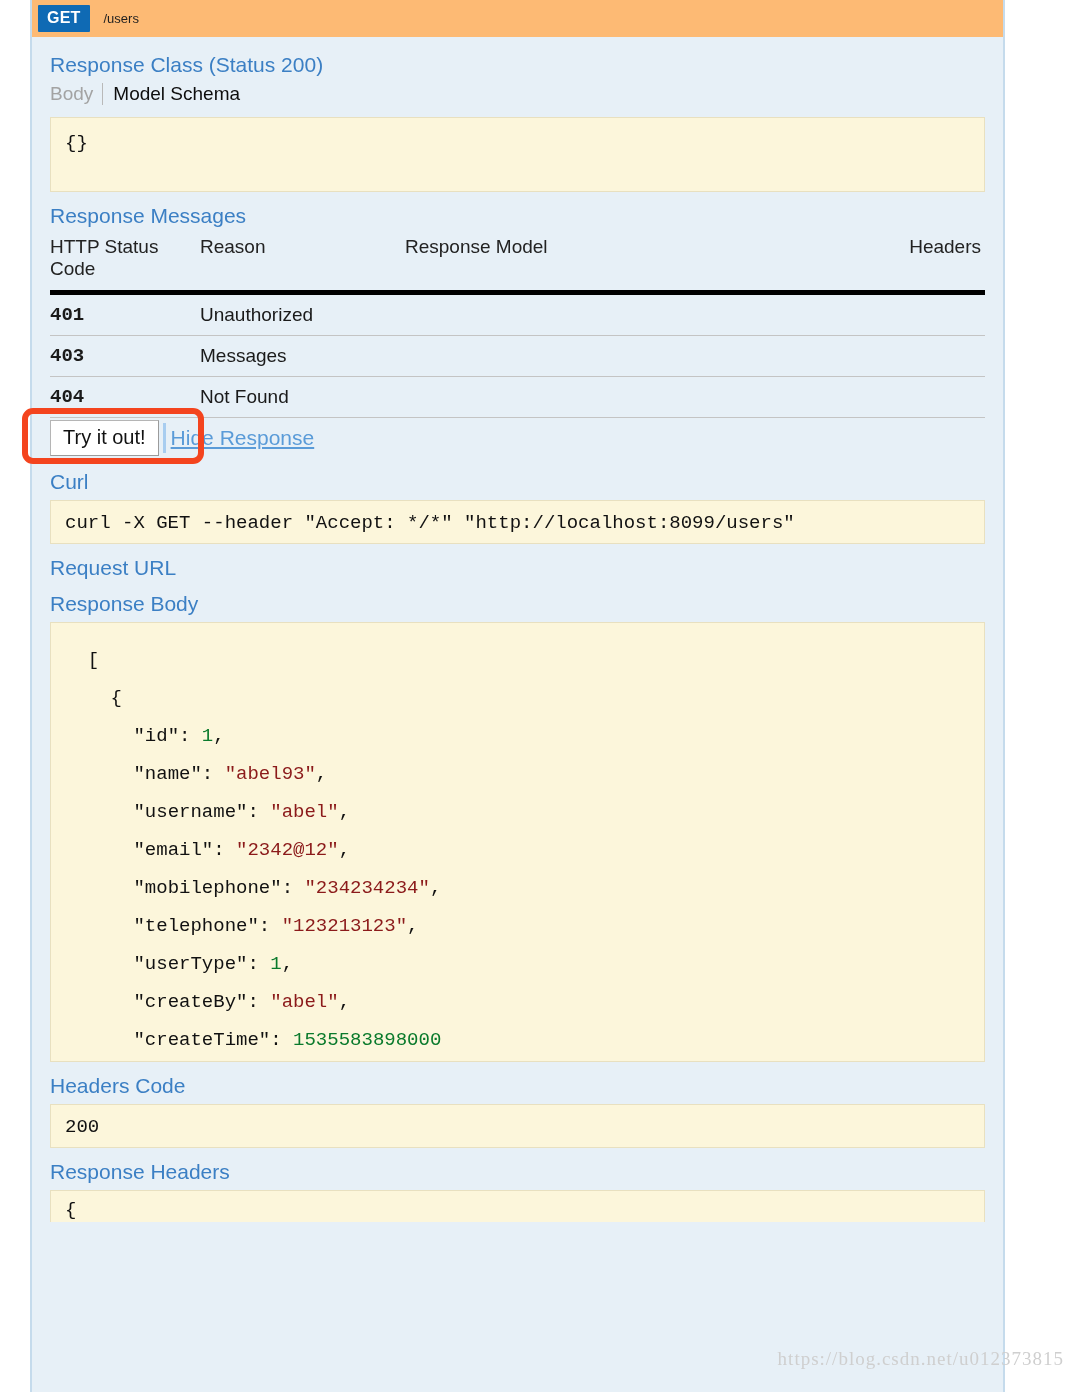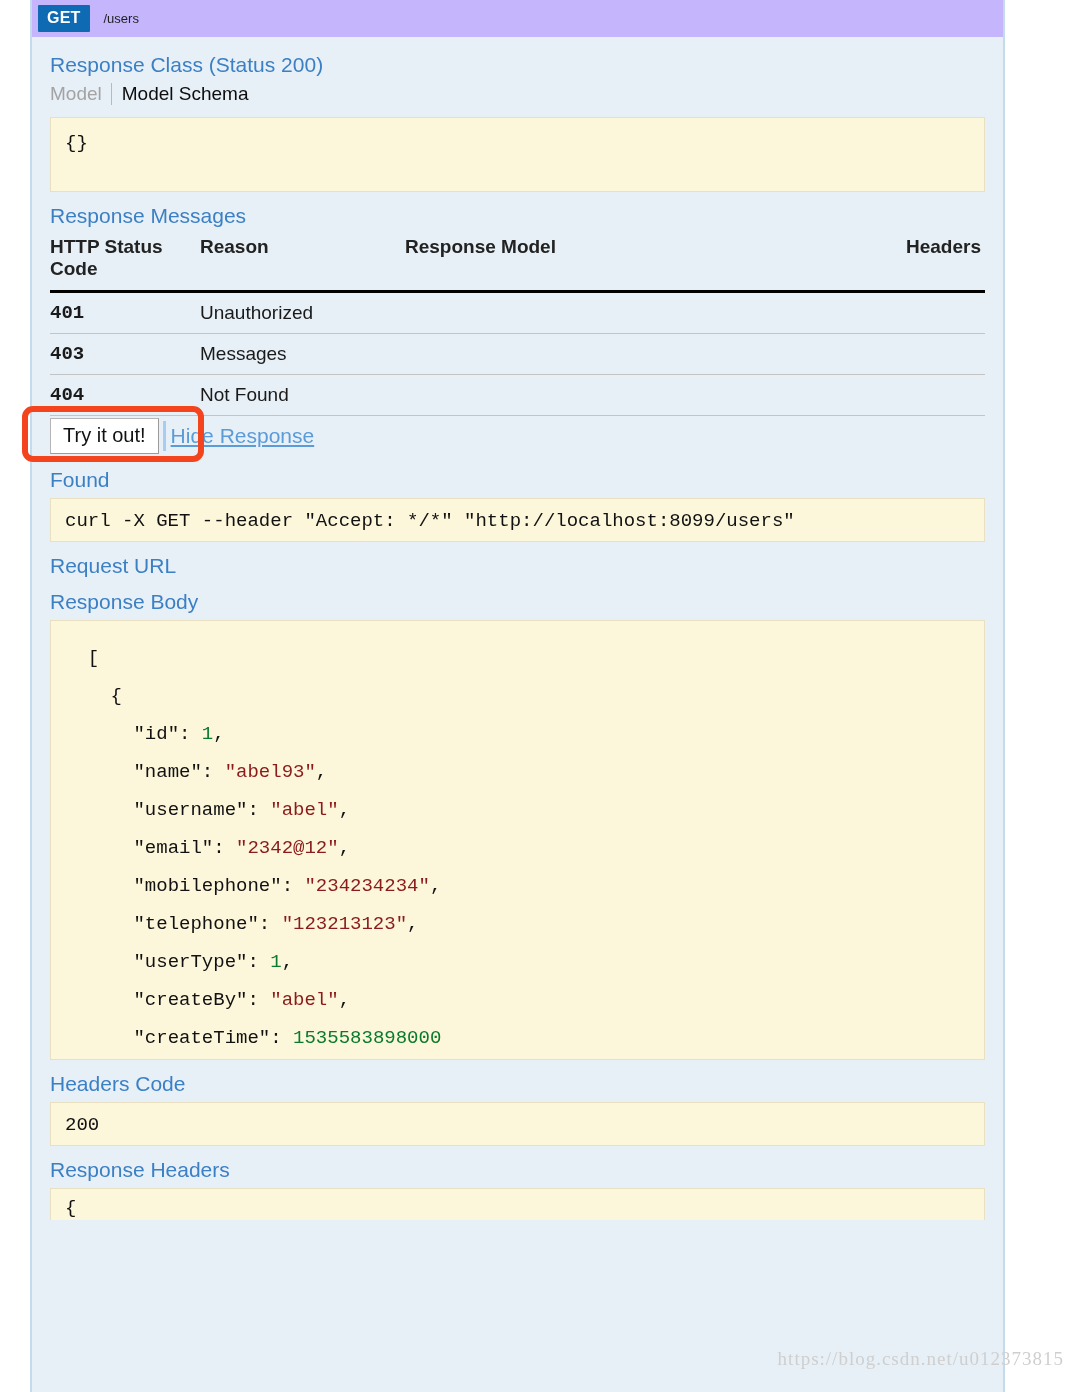--- a/index.html
+++ b/index.html
@@ -31,7 +31,7 @@
   
   .op-heading {
     height: 37px;
-    background: #c4b5fd;
+    background: #fdba74;
     display: flex;
     align-items: center;
     padding: 0 6px 0 0;

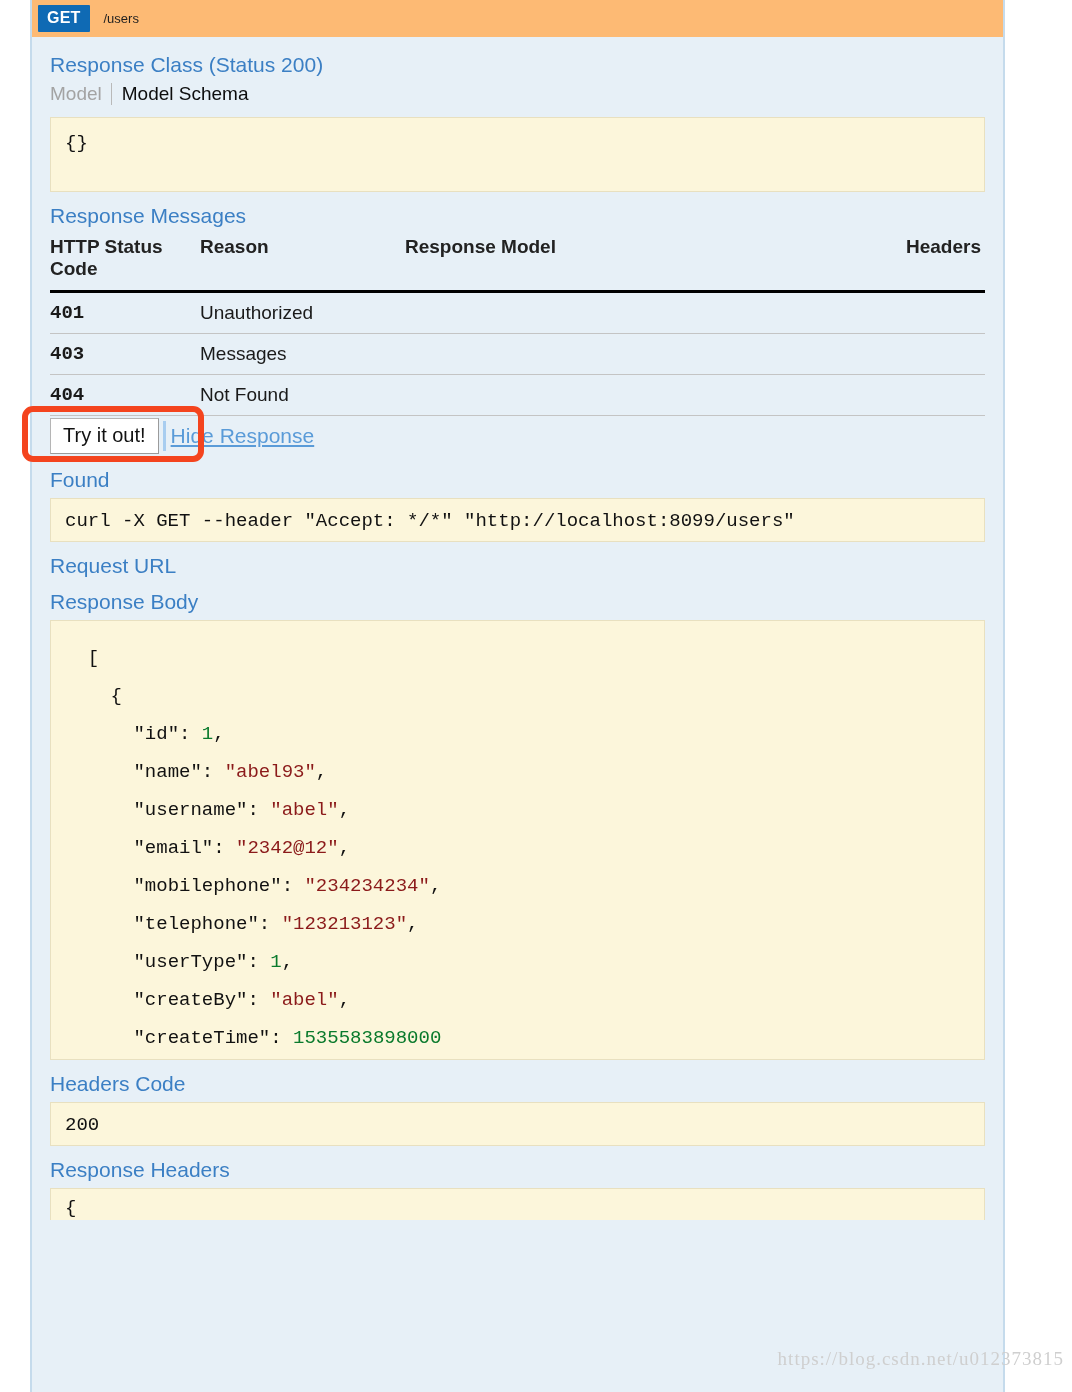--- a/index.html
+++ b/index.html
@@ -273,7 +273,7 @@
     <h4 class="section-title">Response Class (Status 200)</h4>
 
     <div class="model-tabs">
-      <span class="tab-inactive">Model</span>
+      <span class="tab-inactive">Body</span>
       <span class="tab-active">Model Schema</span>
     </div>
 

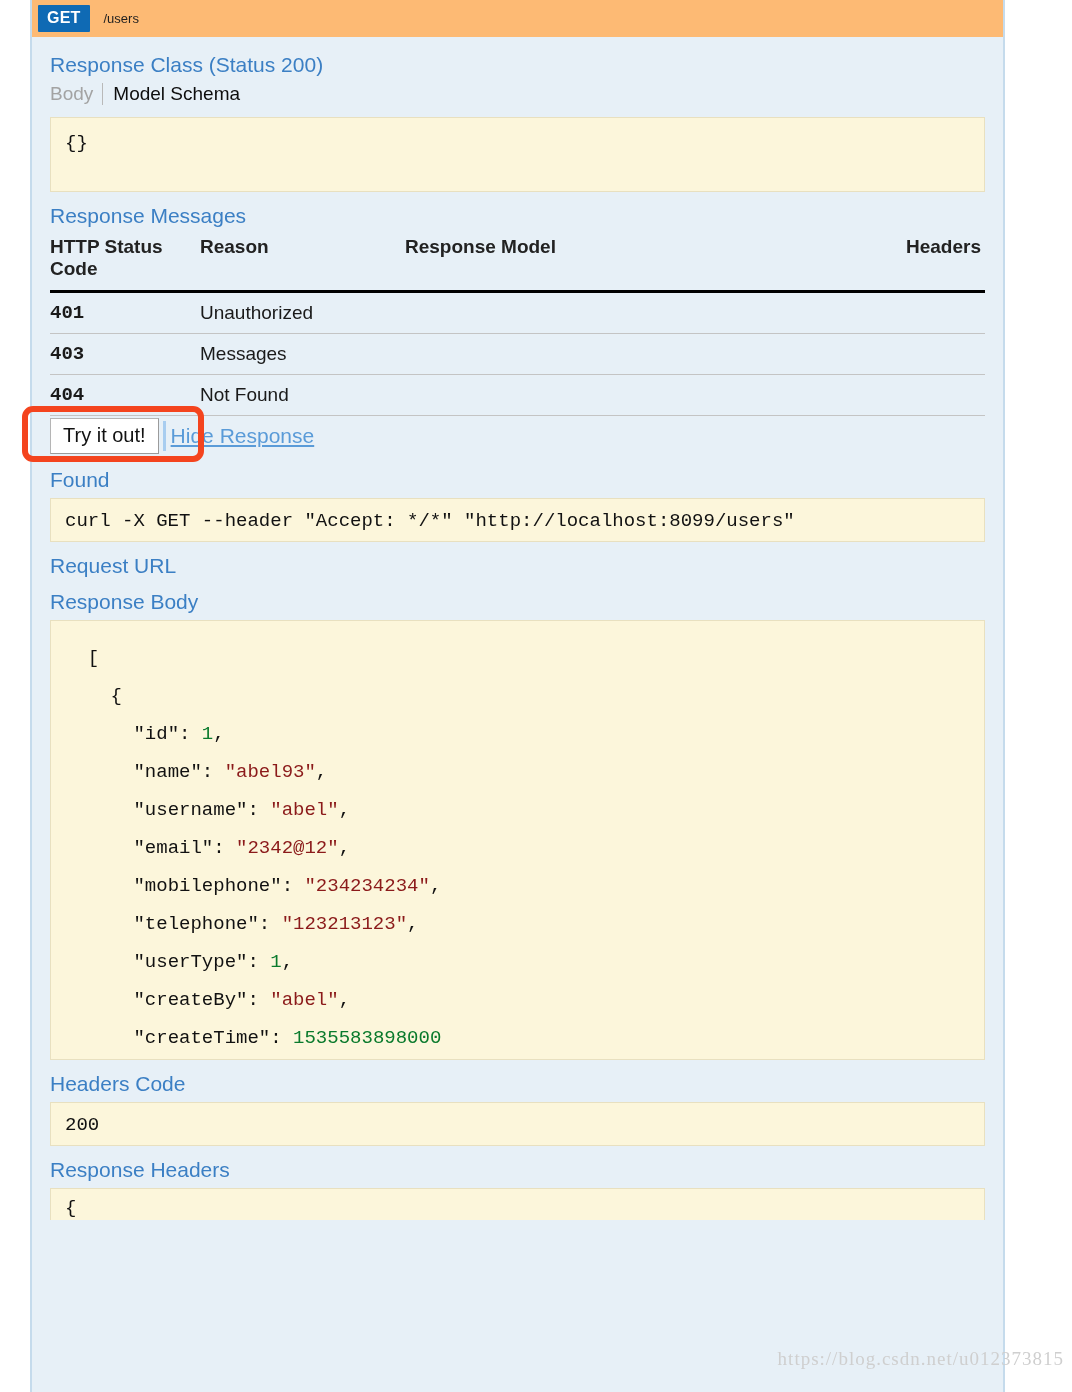--- a/index.html
+++ b/index.html
@@ -147,11 +147,11 @@
   }
   table.resp-messages th {
     text-align: left;
-    font-weight: bold;
+    font-weight: normal;
     color: #222222;
     padding: 2px 0 10px 0;
     vertical-align: top;
-    border-bottom: 3px solid #000000;
+    border-bottom: 5px solid #000000;
   }
   table.resp-messages td {
     padding: 9px 0 9px 0;

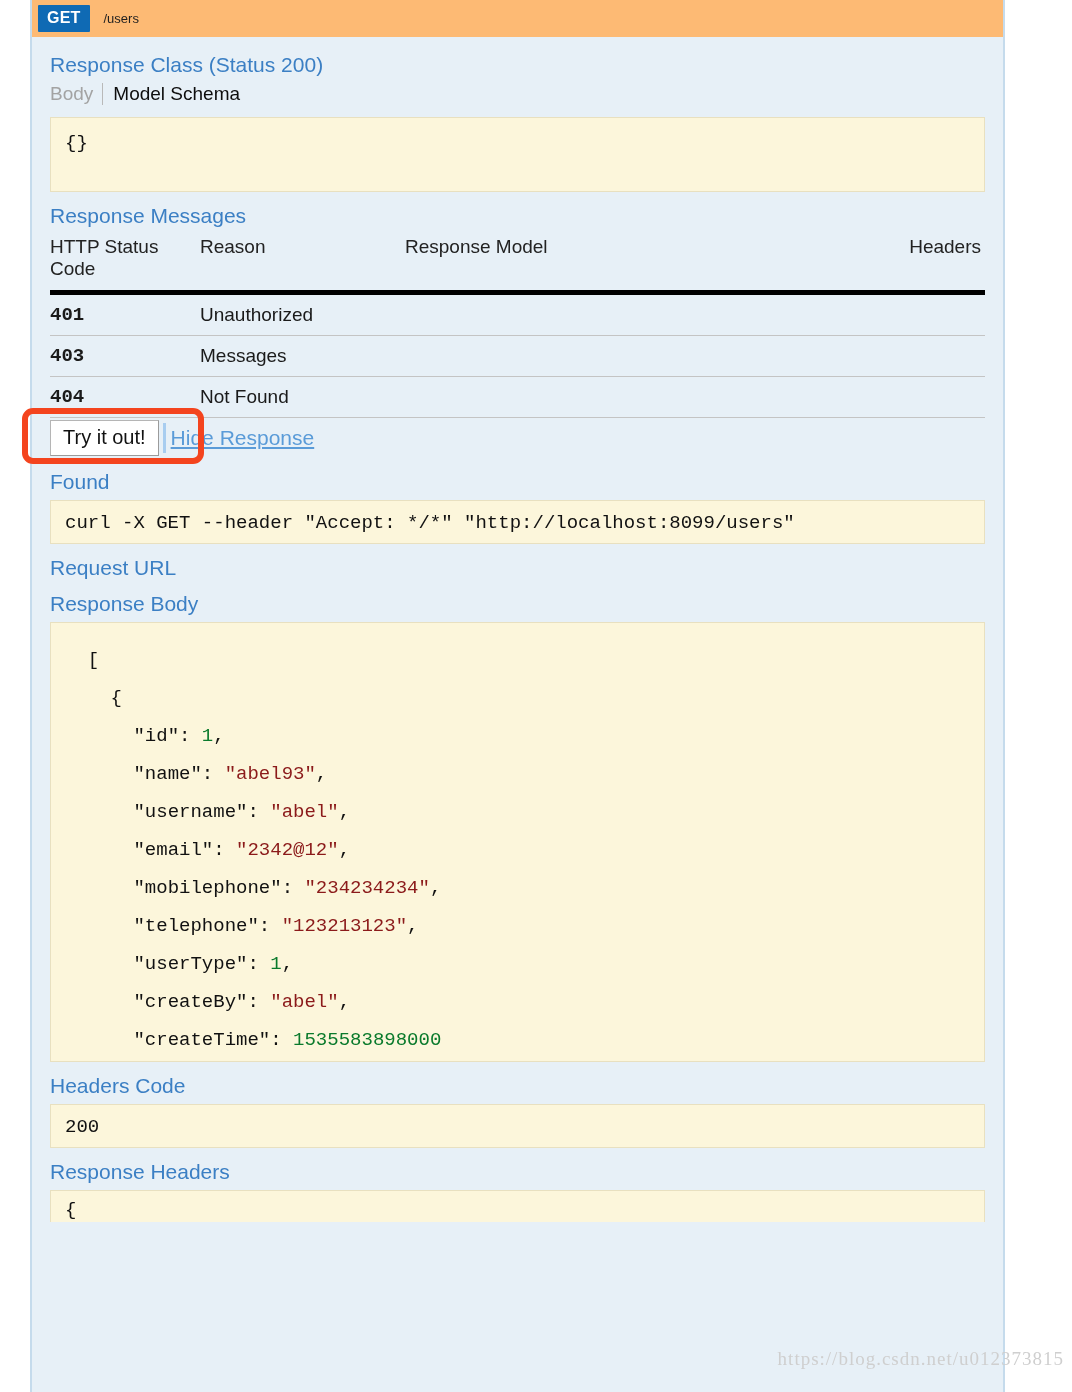--- a/index.html
+++ b/index.html
@@ -320,7 +320,7 @@
       <span class="tryit-highlight"></span>
     </div>
 
-    <h4 class="section-title tight">Found</h4>
+    <h4 class="section-title tight">Curl</h4>
     <div class="snippet one-line">curl -X GET --header "Accept: */*" "http://localhost:8099/users"</div>
 
     <h4 class="section-title tight">Request URL</h4>

